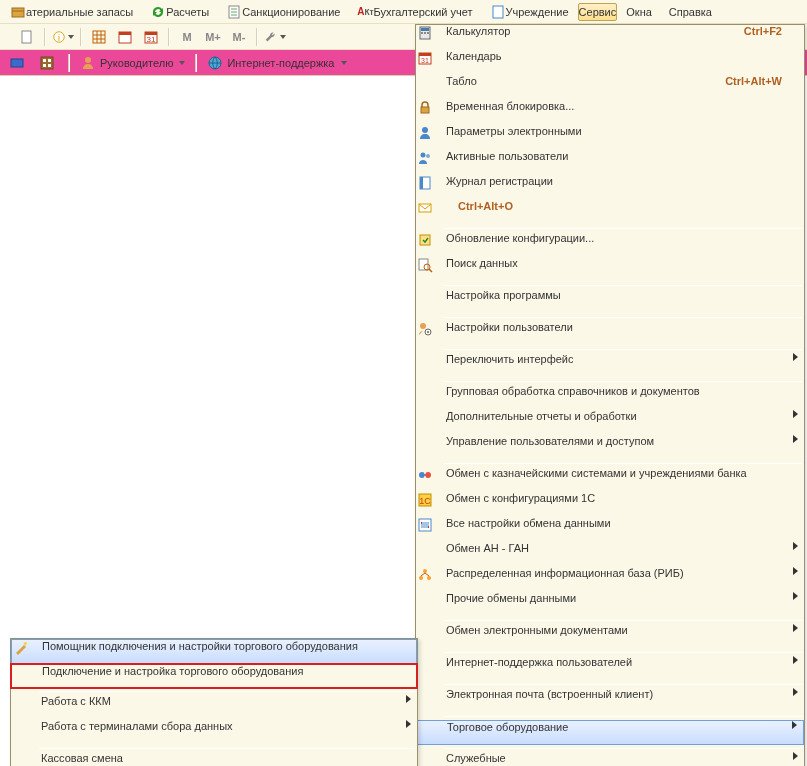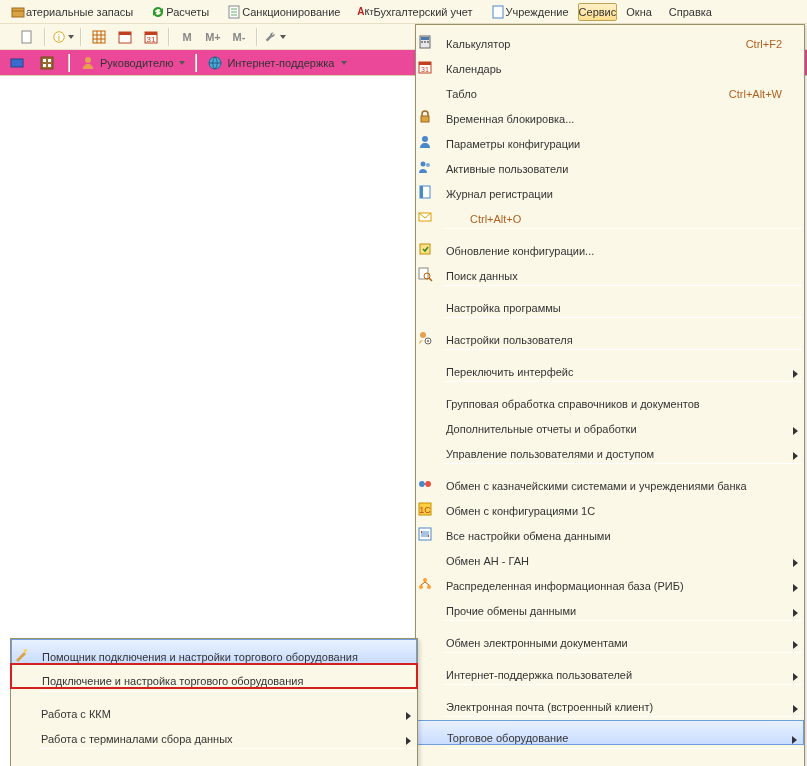--- a/index.html
+++ b/index.html
@@ -66,7 +66,7 @@
     }
     .mi {
       display: flex;
-      align-items: flex-end;
+      align-items: flex-start;
       height: 25px;
       padding: 0 22px 0 30px;
       white-space: nowrap;

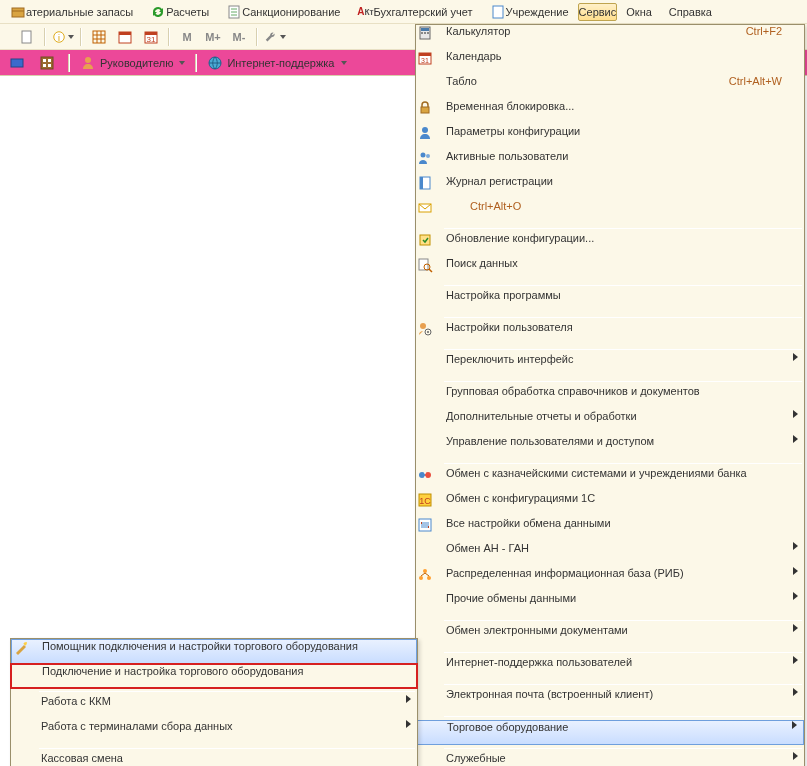--- a/index.html
+++ b/index.html
@@ -75,7 +75,7 @@
       cursor: default;
     }
     .mi .lab { flex:1; }
-    .mi .shortcut { color:#b06020; margin-left:24px; }
+    .mi .shortcut { color:#b06020; margin-left:12px;font-weight:bold; }
     .mi .ico-slot { position:absolute; left:1px; width:16px; height:16px; display:flex; align-items:center; justify-content:center; }
     .mi .arrow { position:absolute; right:6px; width:0;height:0; border-top:4px solid transparent; border-bottom:4px solid transparent; border-left:5px solid #333;}
     .mi.highlight-red {

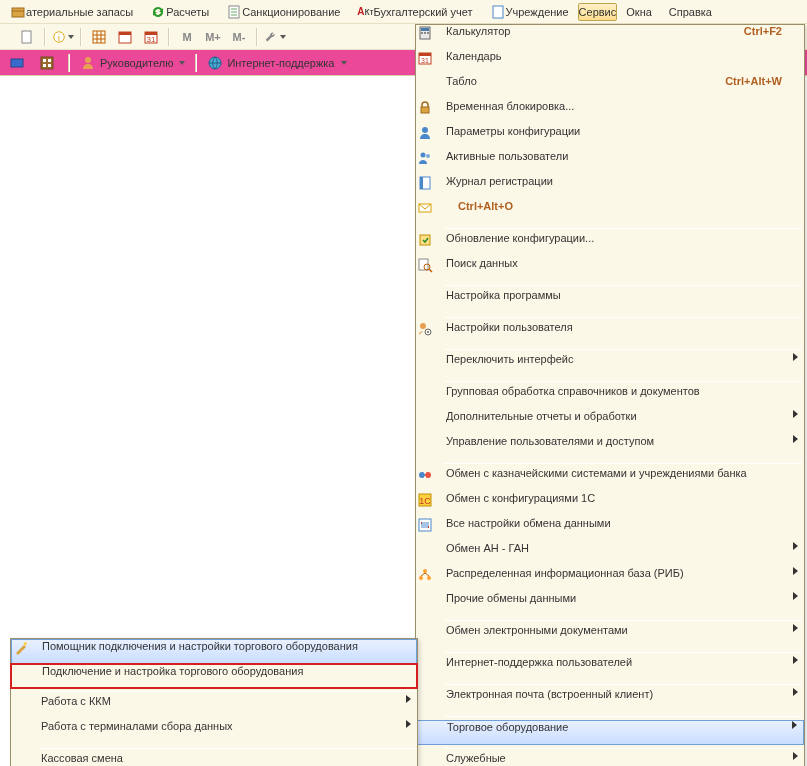--- a/index.html
+++ b/index.html
@@ -293,7 +293,7 @@
             <path d="M3 14c0-3 2-5 5-5s5 2 5 5" fill="#4a88cc"></path>
           </svg>
         </span>
-        <span class="lab">Параметры конфигурации</span>
+        <span class="lab">Параметры электронными</span>
       </div>
       <div class="mi">
         <span class="ico-slot">

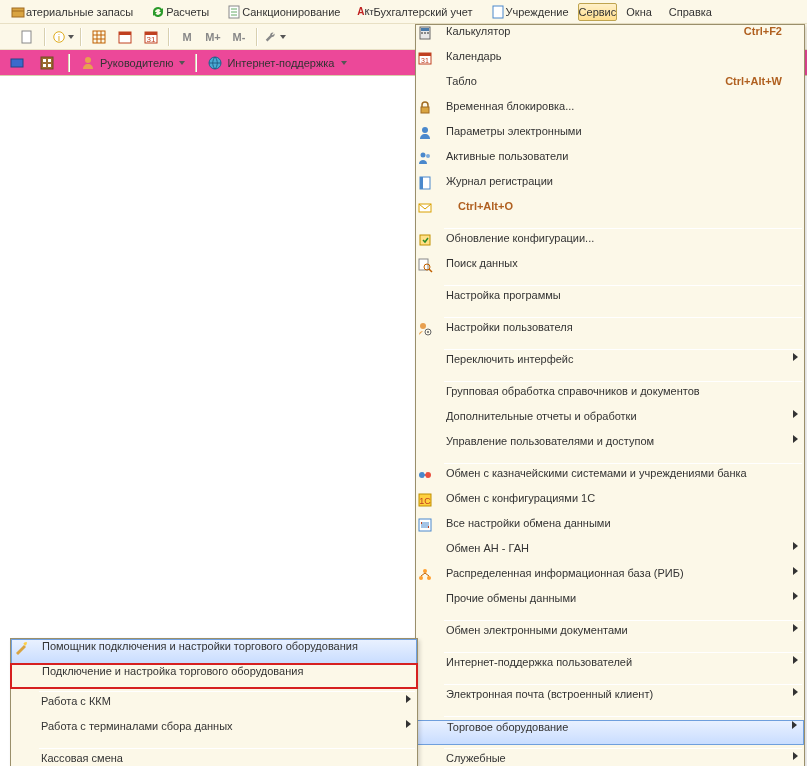--- a/index.html
+++ b/index.html
@@ -358,7 +358,7 @@
             <circle cx="11" cy="11" r="1" fill="#666"></circle>
           </svg>
         </span>
-        <span class="lab">Настройки пользователя</span>
+        <span class="lab">Настройки пользователи</span>
       </div>
       <div class="sep"></div>
       <div class="mi">

